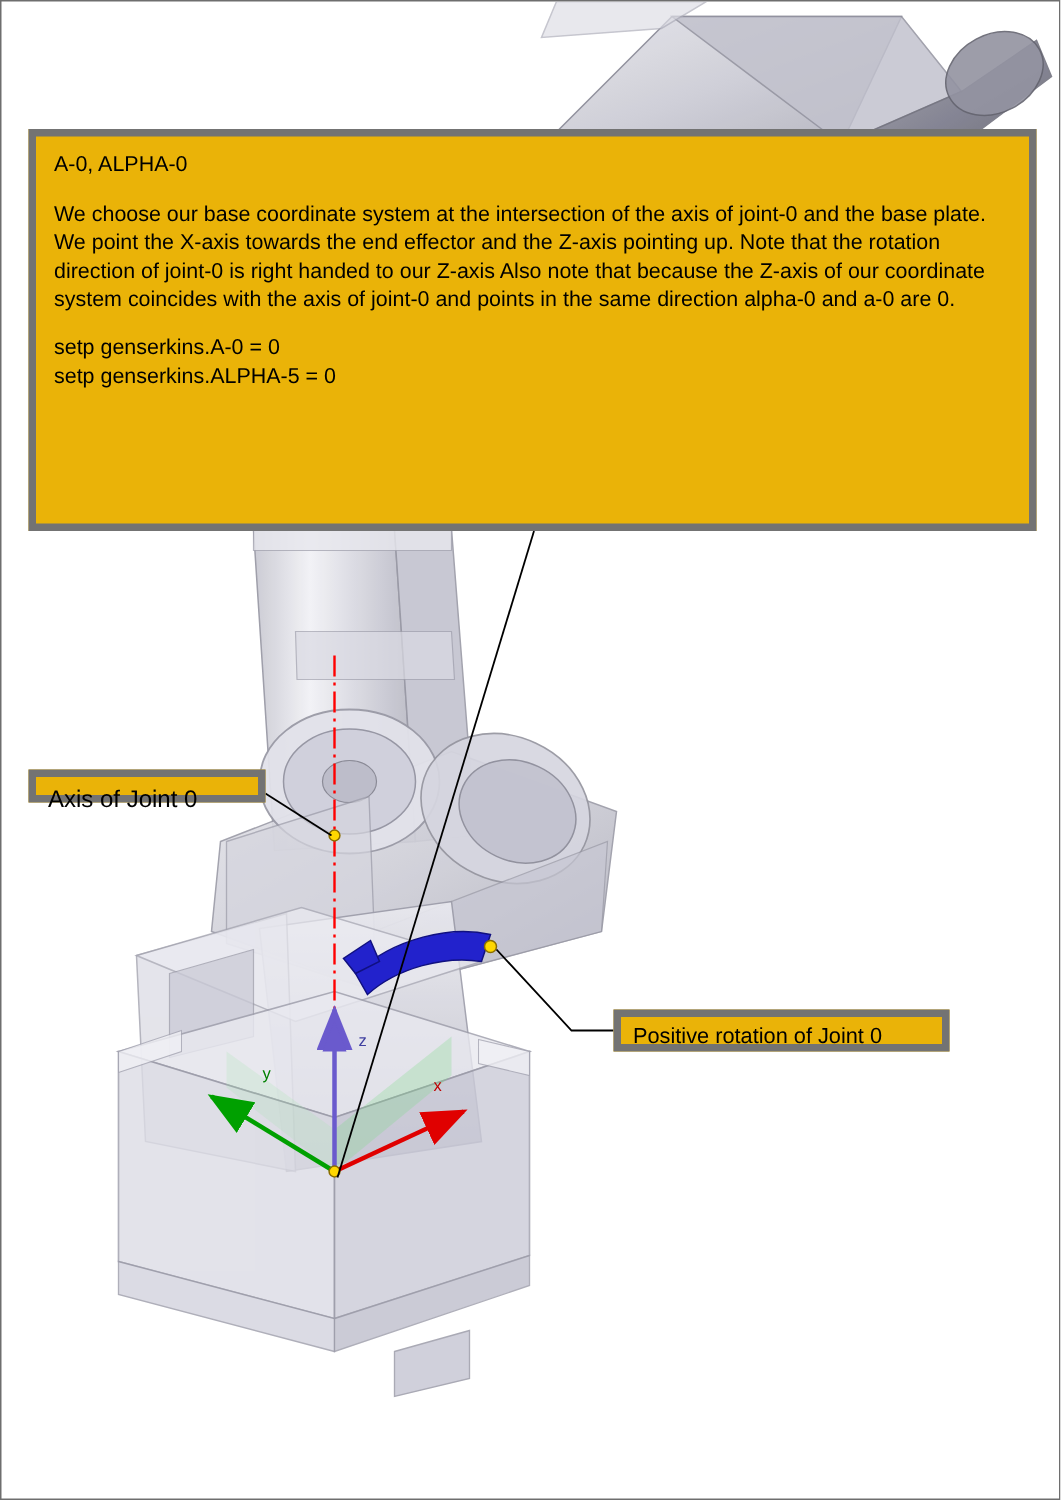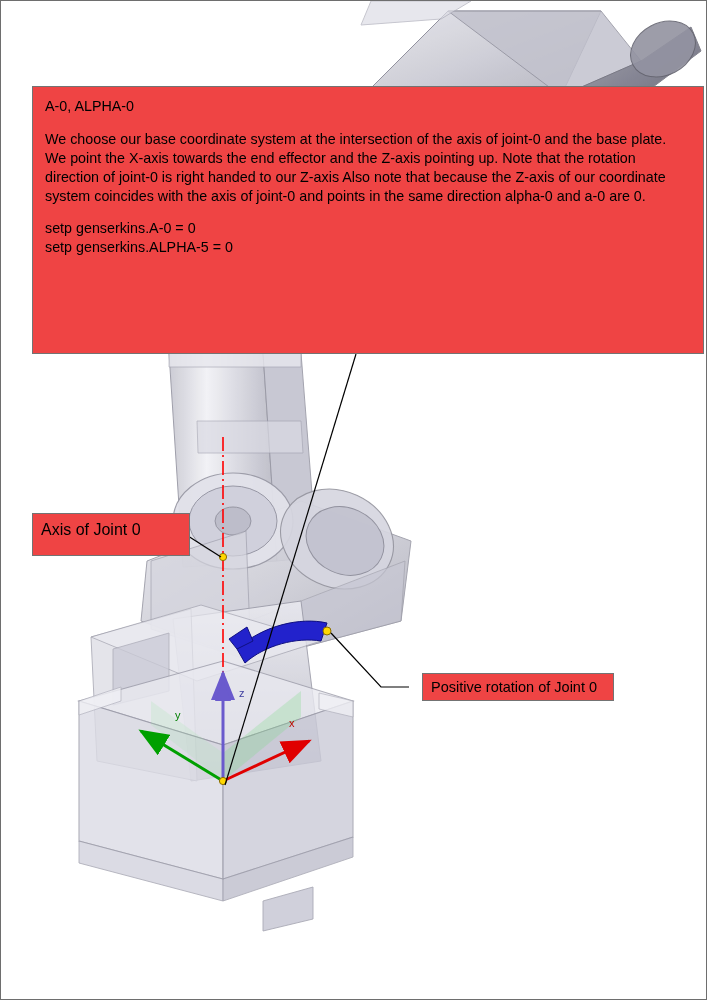--- a/index.html
+++ b/index.html
@@ -28,13 +28,12 @@
   
   .callout {
     position: absolute;
-    background: #ef4444;
-    border: 1px solid #737373;
+    background: #eab308;
+    border: 5px solid #737373;
     box-sizing: border-box;
     font-size: 13.5px;
     color: #000000;
     line-height: 1.28;
-    margin-left: 13px;
   }
   #note-box {
     left: 18px;

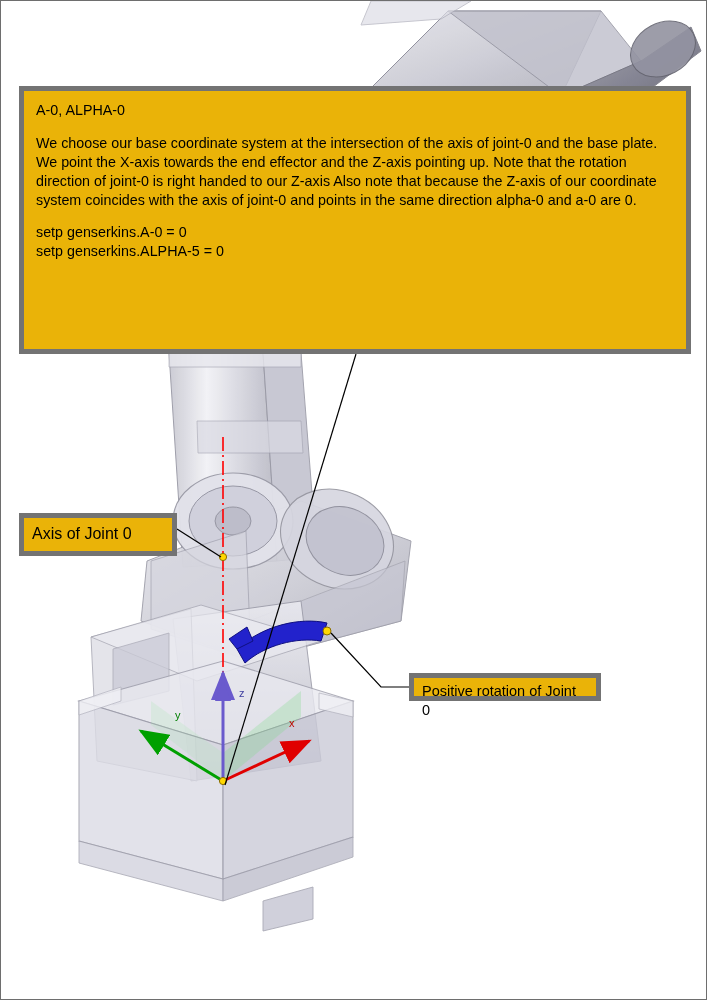--- a/index.html
+++ b/index.html
@@ -52,7 +52,7 @@
     left: 18px;
     top: 512px;
     width: 158px;
-    height: 43px;
+    height: 22px;
     padding: 6px 8px;
     font-size: 16px;
   }

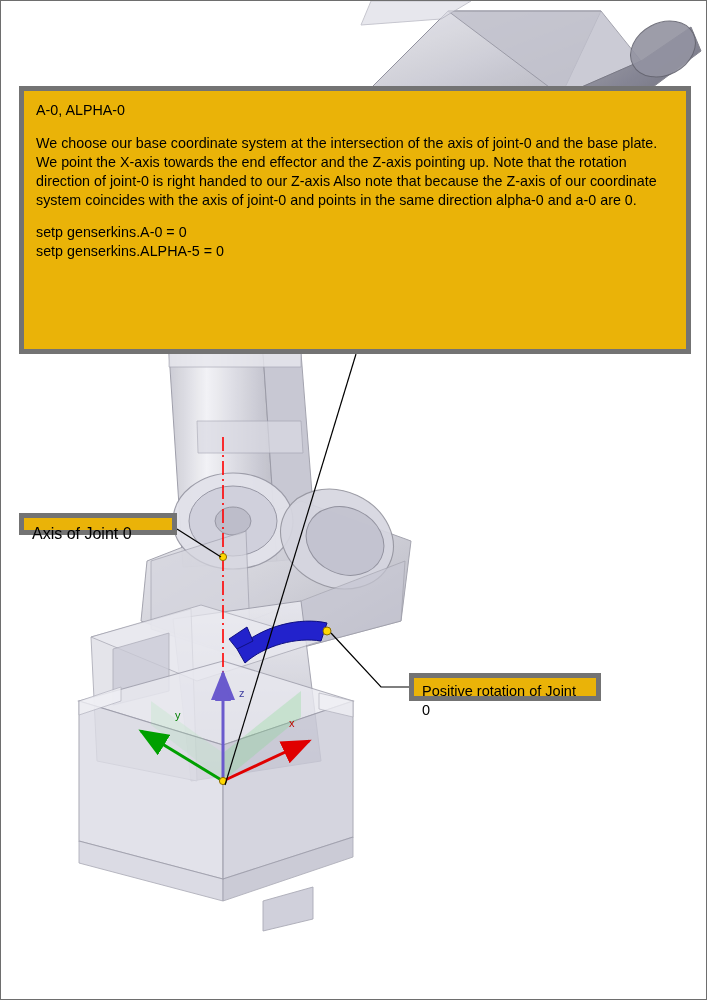--- a/index.html
+++ b/index.html
@@ -59,7 +59,7 @@
   #label-rot {
     left: 408px;
     top: 672px;
-    width: 192px;
+    width: 224px;
     height: 28px;
     padding: 4px 8px;
     font-size: 14.5px;

